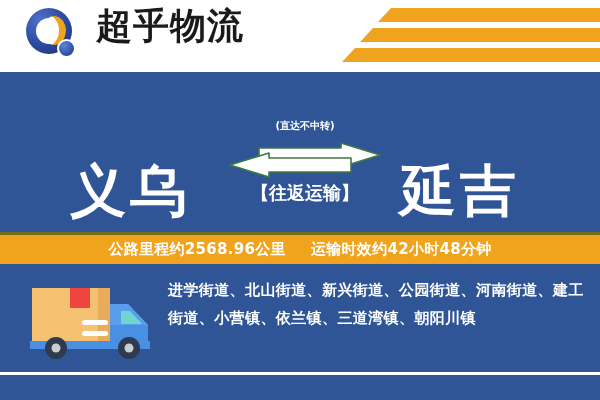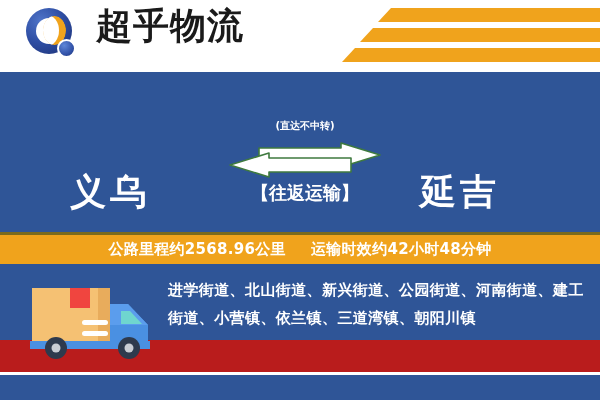--- a/index.html
+++ b/index.html
@@ -17,7 +17,7 @@
     position: relative;
     width: 600px;
     height: 400px;
-    background: #b91c1c;
+    background: #8b5cf6;
     overflow: hidden;
   }
 

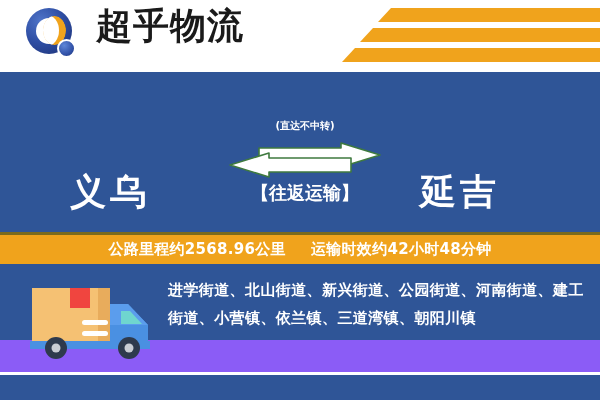--- a/index.html
+++ b/index.html
@@ -125,7 +125,7 @@
     top: 120px;
     transform: translateY(-50%);
     font-family: "DejaVu Sans", "Liberation Sans", sans-serif;
-    font-size: 36px;
+    font-size: 56px;
     font-weight: bold;
     color: #ffffff;
     letter-spacing: 4px;

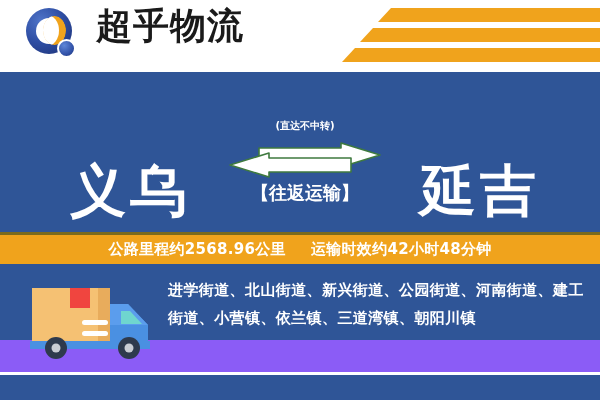--- a/index.html
+++ b/index.html
@@ -132,7 +132,7 @@
     white-space: nowrap;
   }
   .city.origin { left: 70px; }
-  .city.dest   { left: 420px; }
+  .city.dest   { left: 400px; }
 
   .arrow-zone {
     position: absolute;

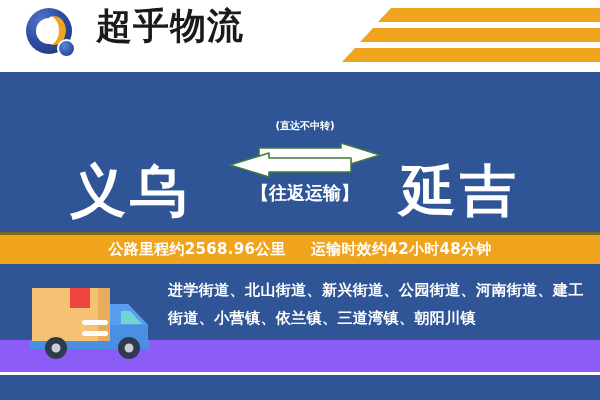--- a/index.html
+++ b/index.html
@@ -193,7 +193,7 @@
     position: absolute;
     left: 0; top: 264px;
     width: 600px;
-    height: 76px;
+    height: 136px;
     background: #2f5597;
   }
   .truck {

